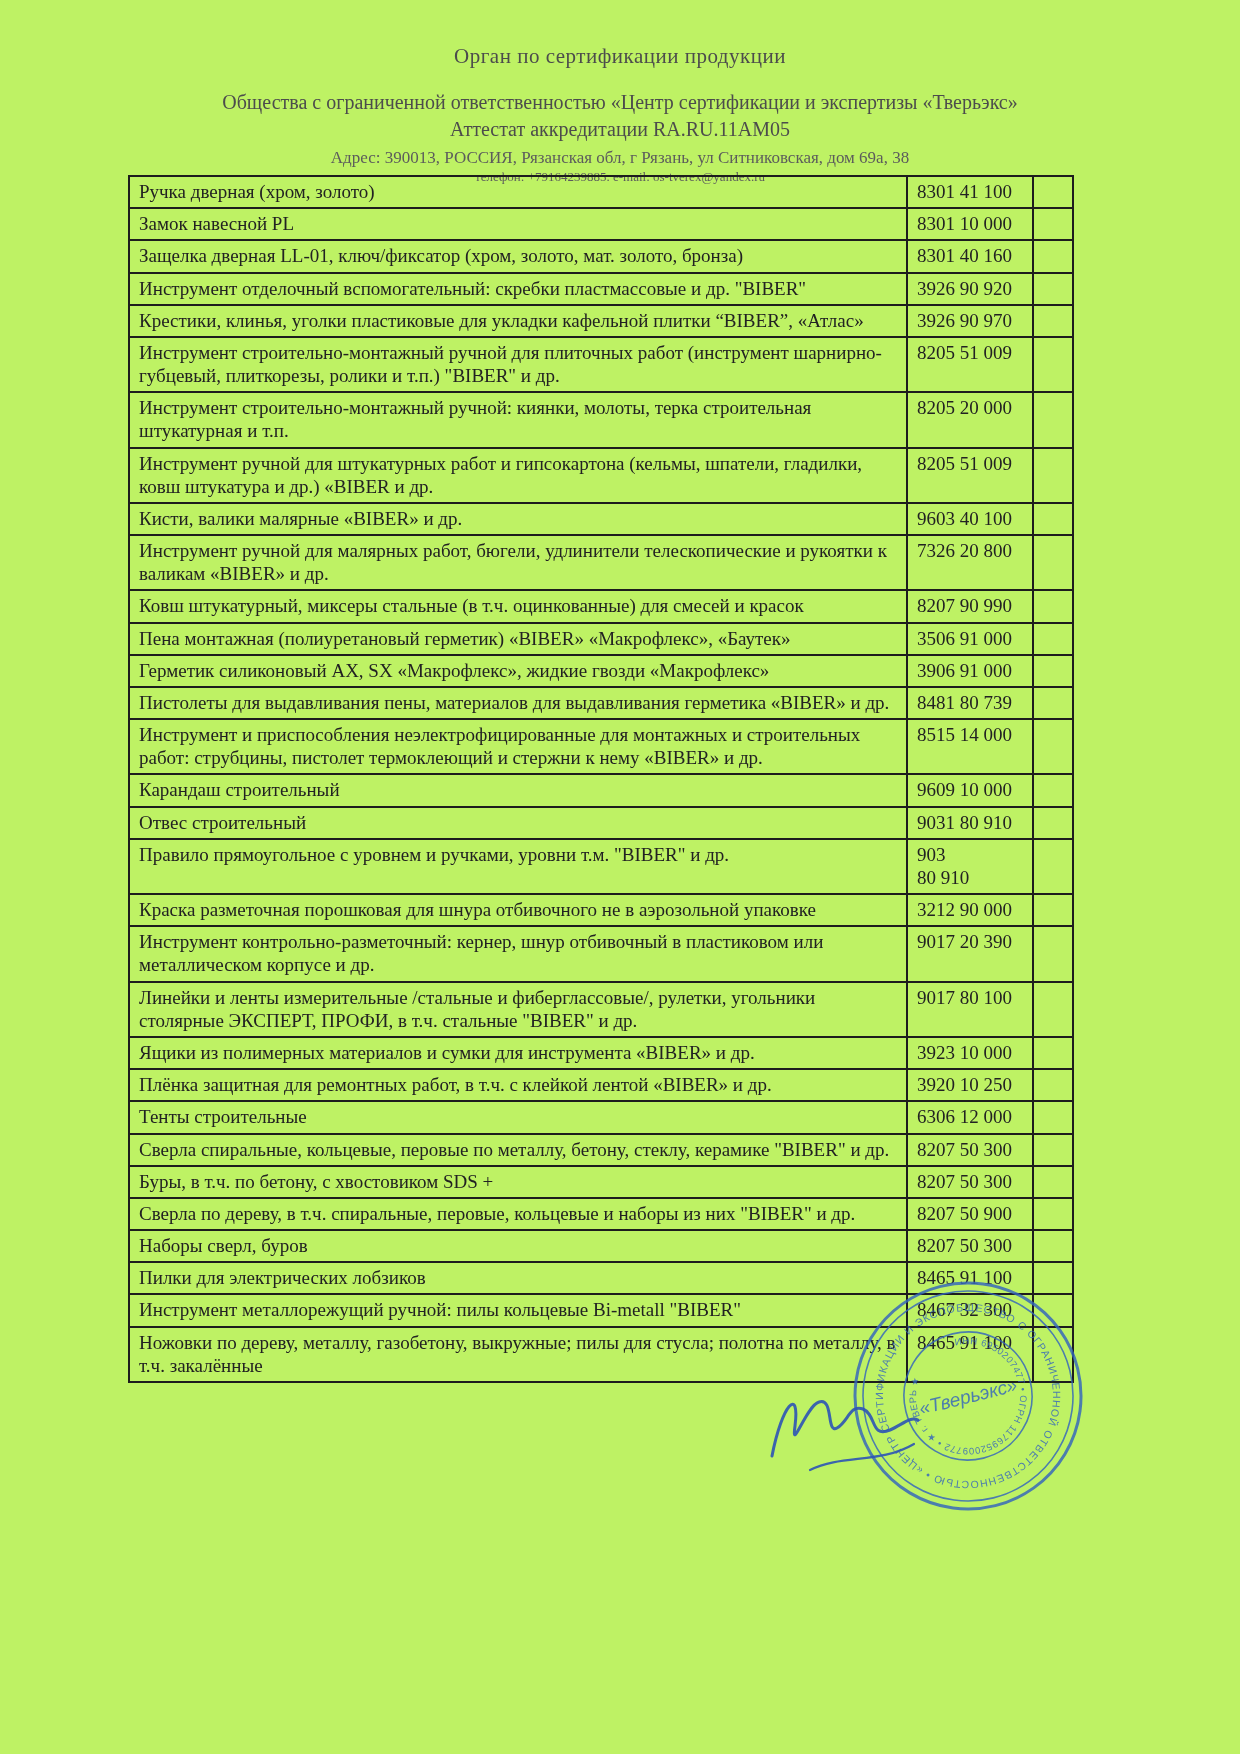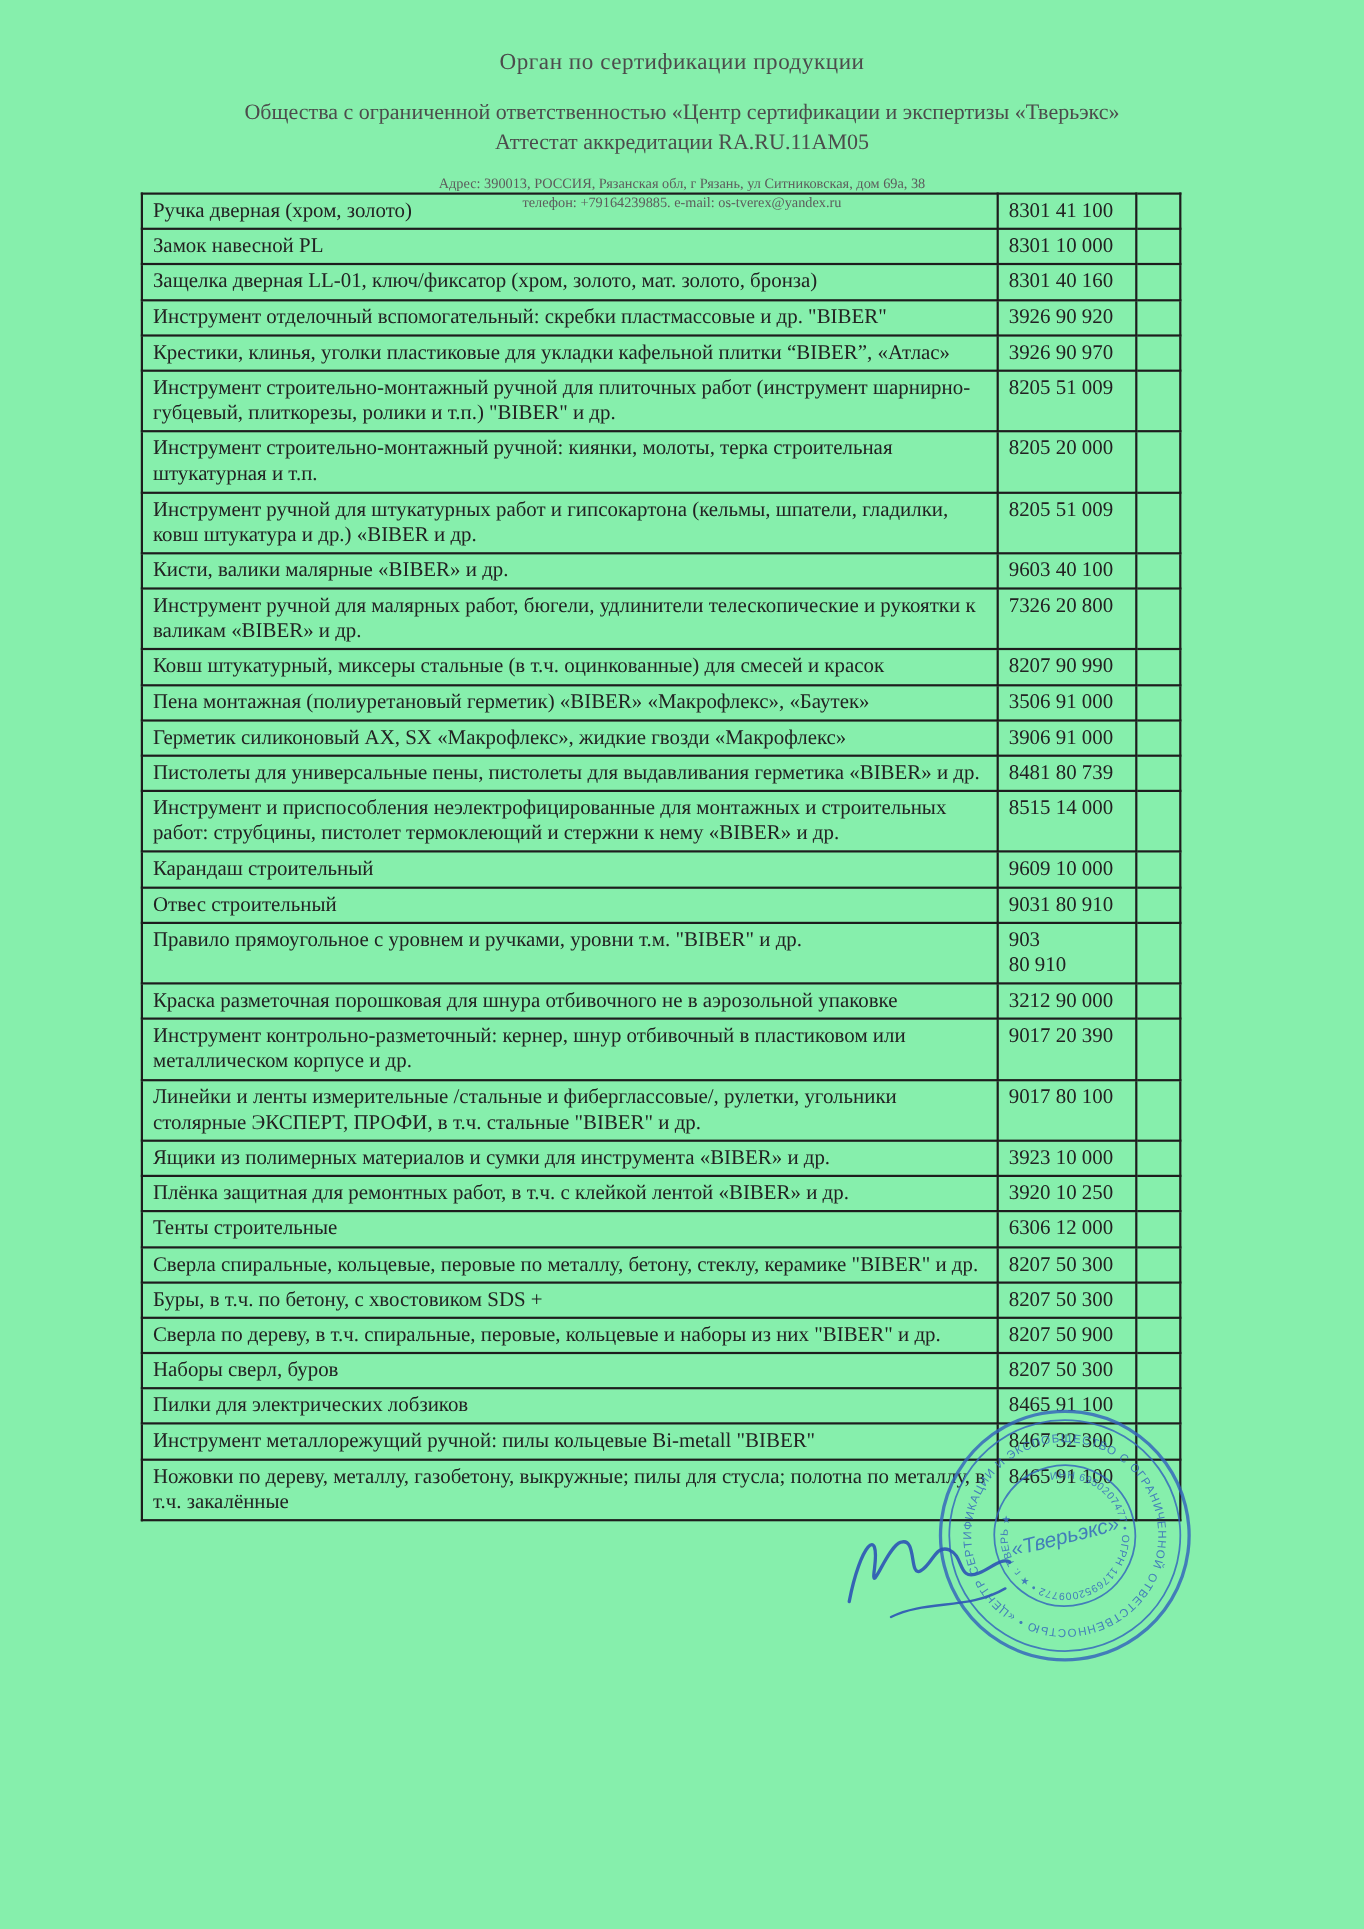--- a/index.html
+++ b/index.html
@@ -8,7 +8,7 @@
     position:relative;
     width:1240px; height:1754px;
     margin:0 auto;
-    background:#86efac;
+    background:#bef264;
     font-family:"Liberation Serif", serif;
     color:#2b2b2b;
     overflow:hidden;

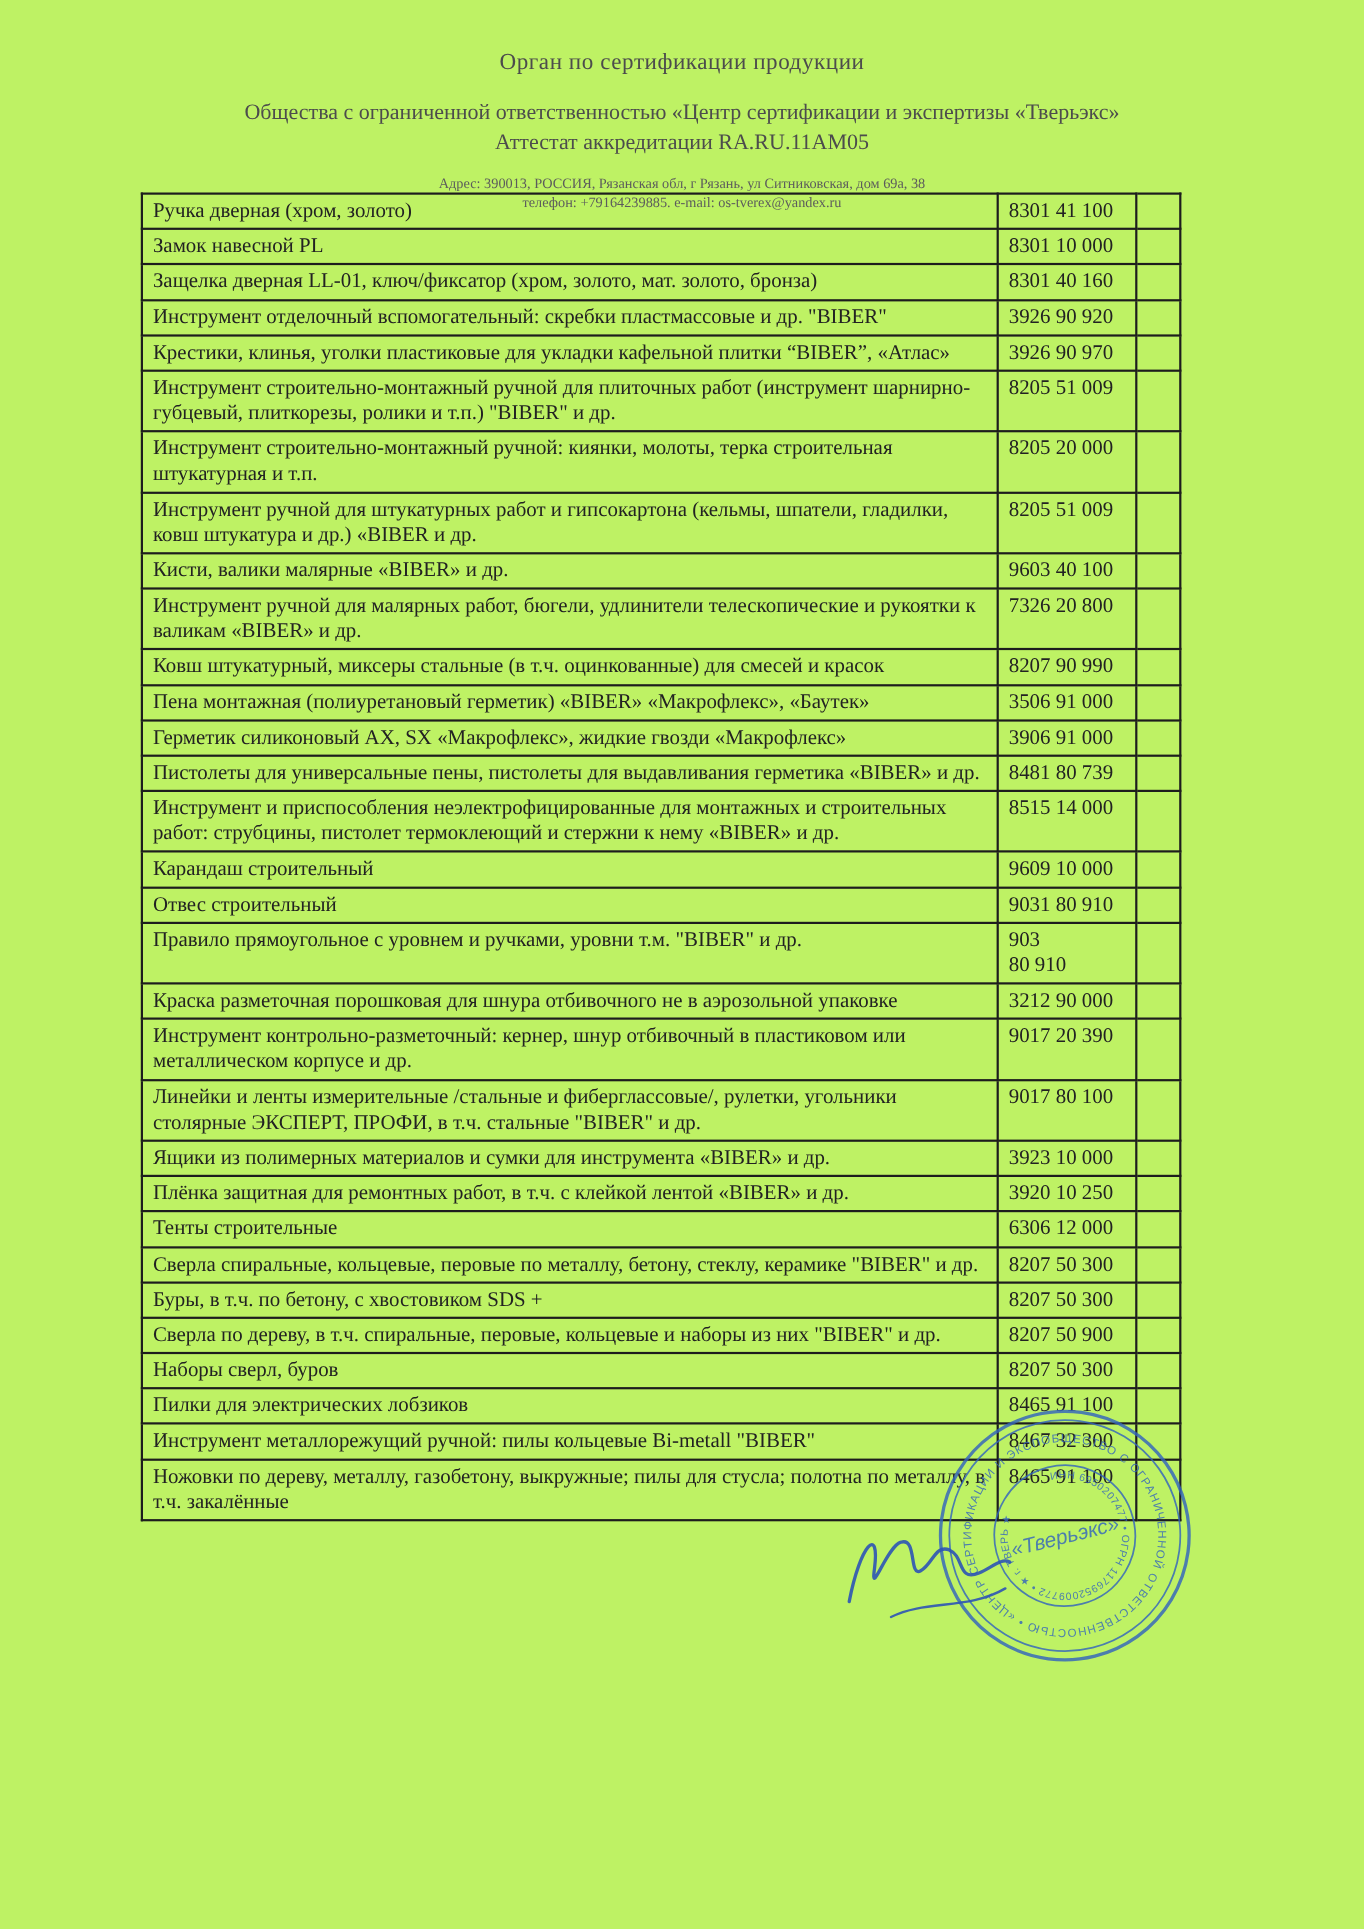--- a/index.html
+++ b/index.html
@@ -21,7 +21,7 @@
   .header .t1 { font-size:21px; letter-spacing:.5px; }
   .header .t2 { font-size:20px; margin-top:22px; }
   .header .t3 { font-size:20px; margin-top:4px; }
-  .header .t4 { font-size:13px; margin-top:18px; color:#5c5c5c; }
+  .header .t4 { font-size:17px; margin-top:7px; color:#5c5c5c; }
   .header .t5 { font-size:13px; margin-top:1px; color:#5c5c5c; }
   
   table.products {

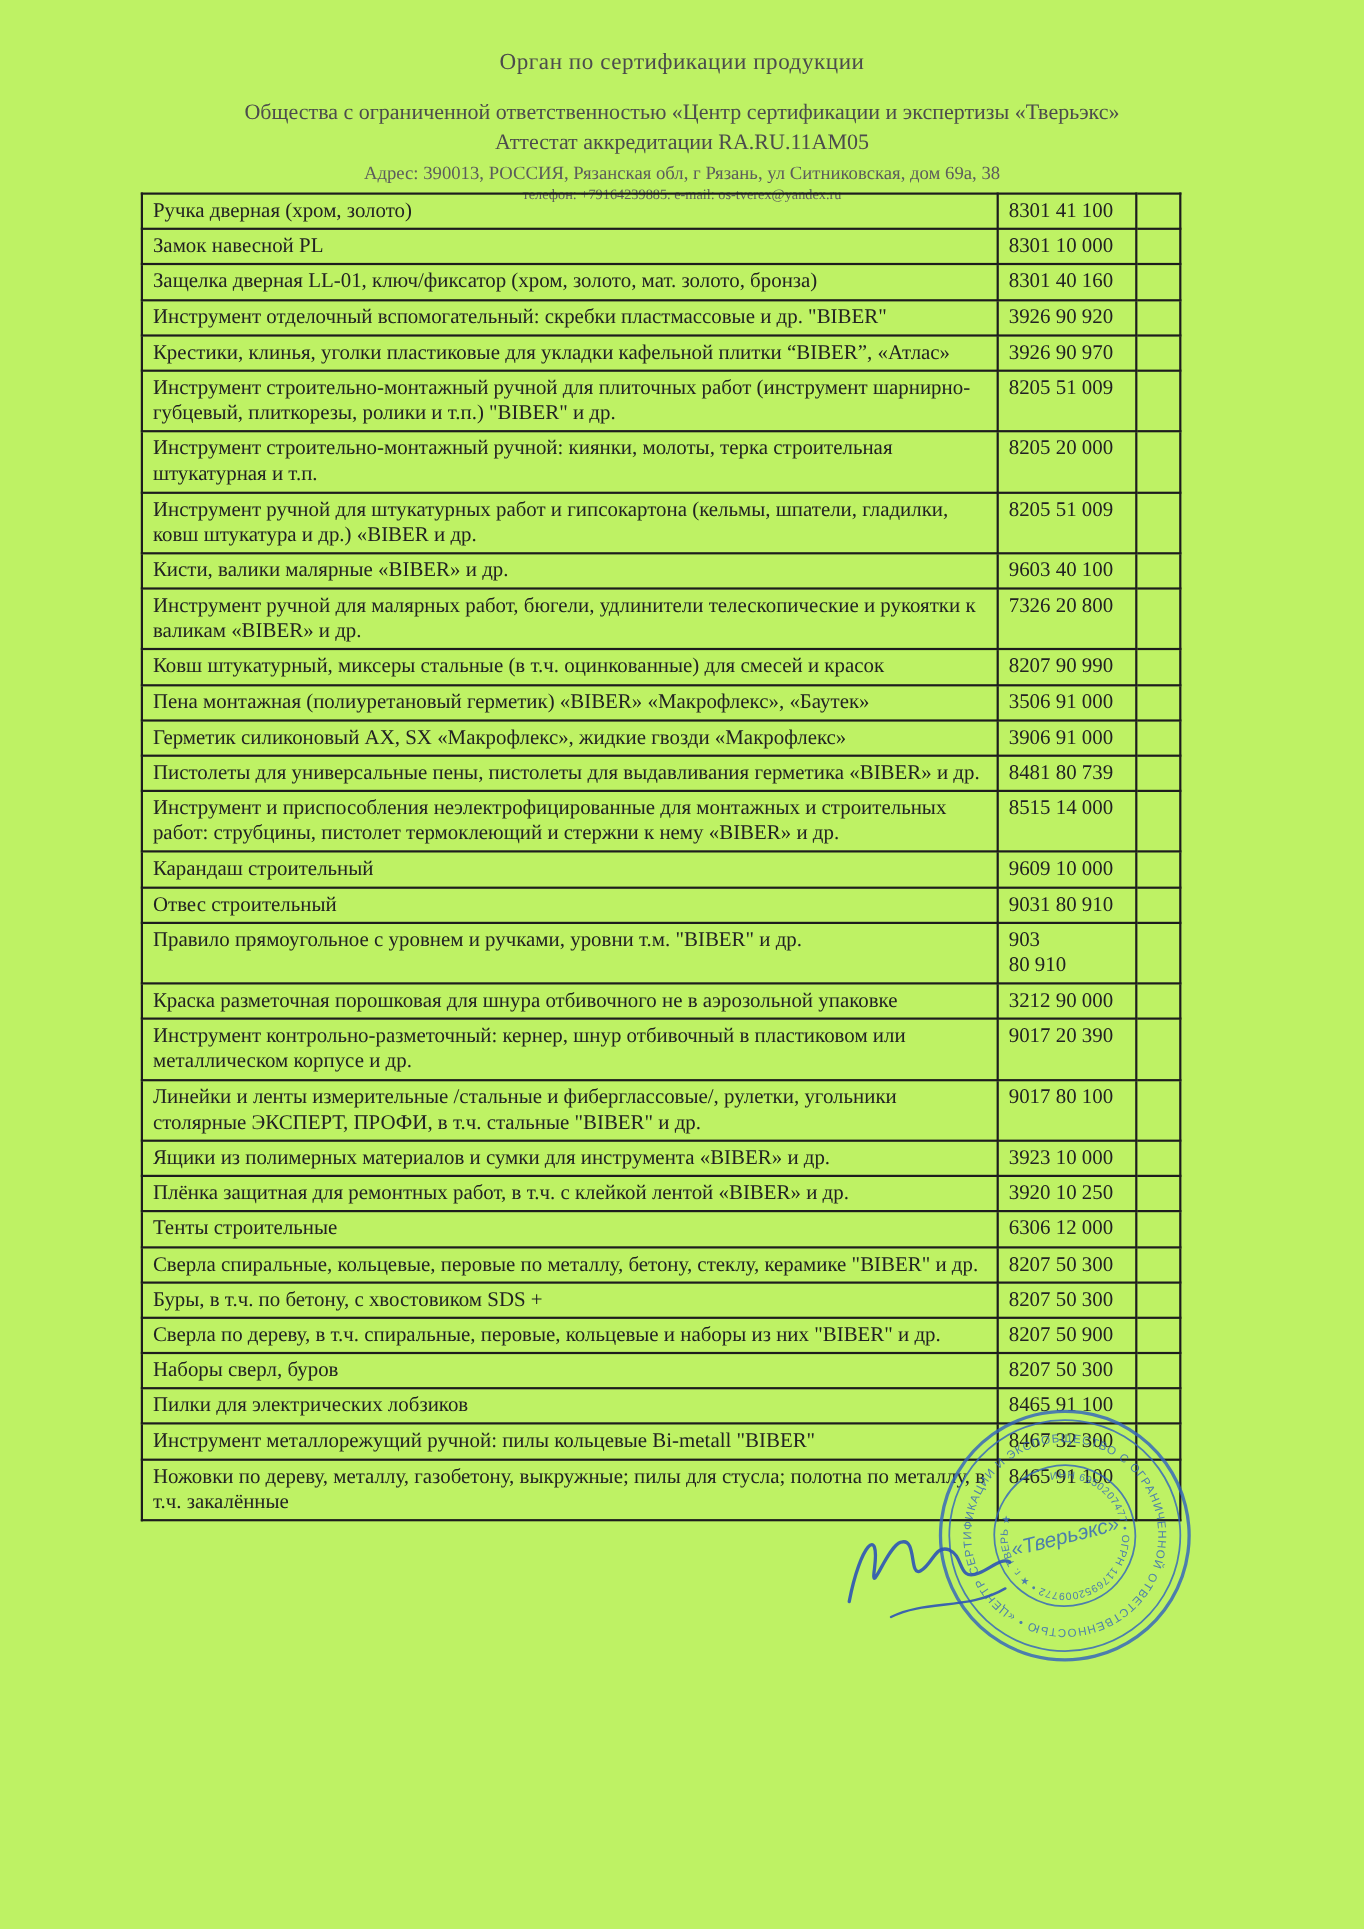--- a/index.html
+++ b/index.html
@@ -152,7 +152,7 @@
     </tr>
 
     <tr>
-      <td class="desc">Пистолеты для универсальные пены, пистолеты для выдавливания герметика «BIBER» и др.</td>
+      <td class="desc">Пистолеты для выдавливания пены, материалов для выдавливания герметика «BIBER» и др.</td>
       <td class="code">8481 80 739</td>
       <td class="blank"></td>
     </tr>

